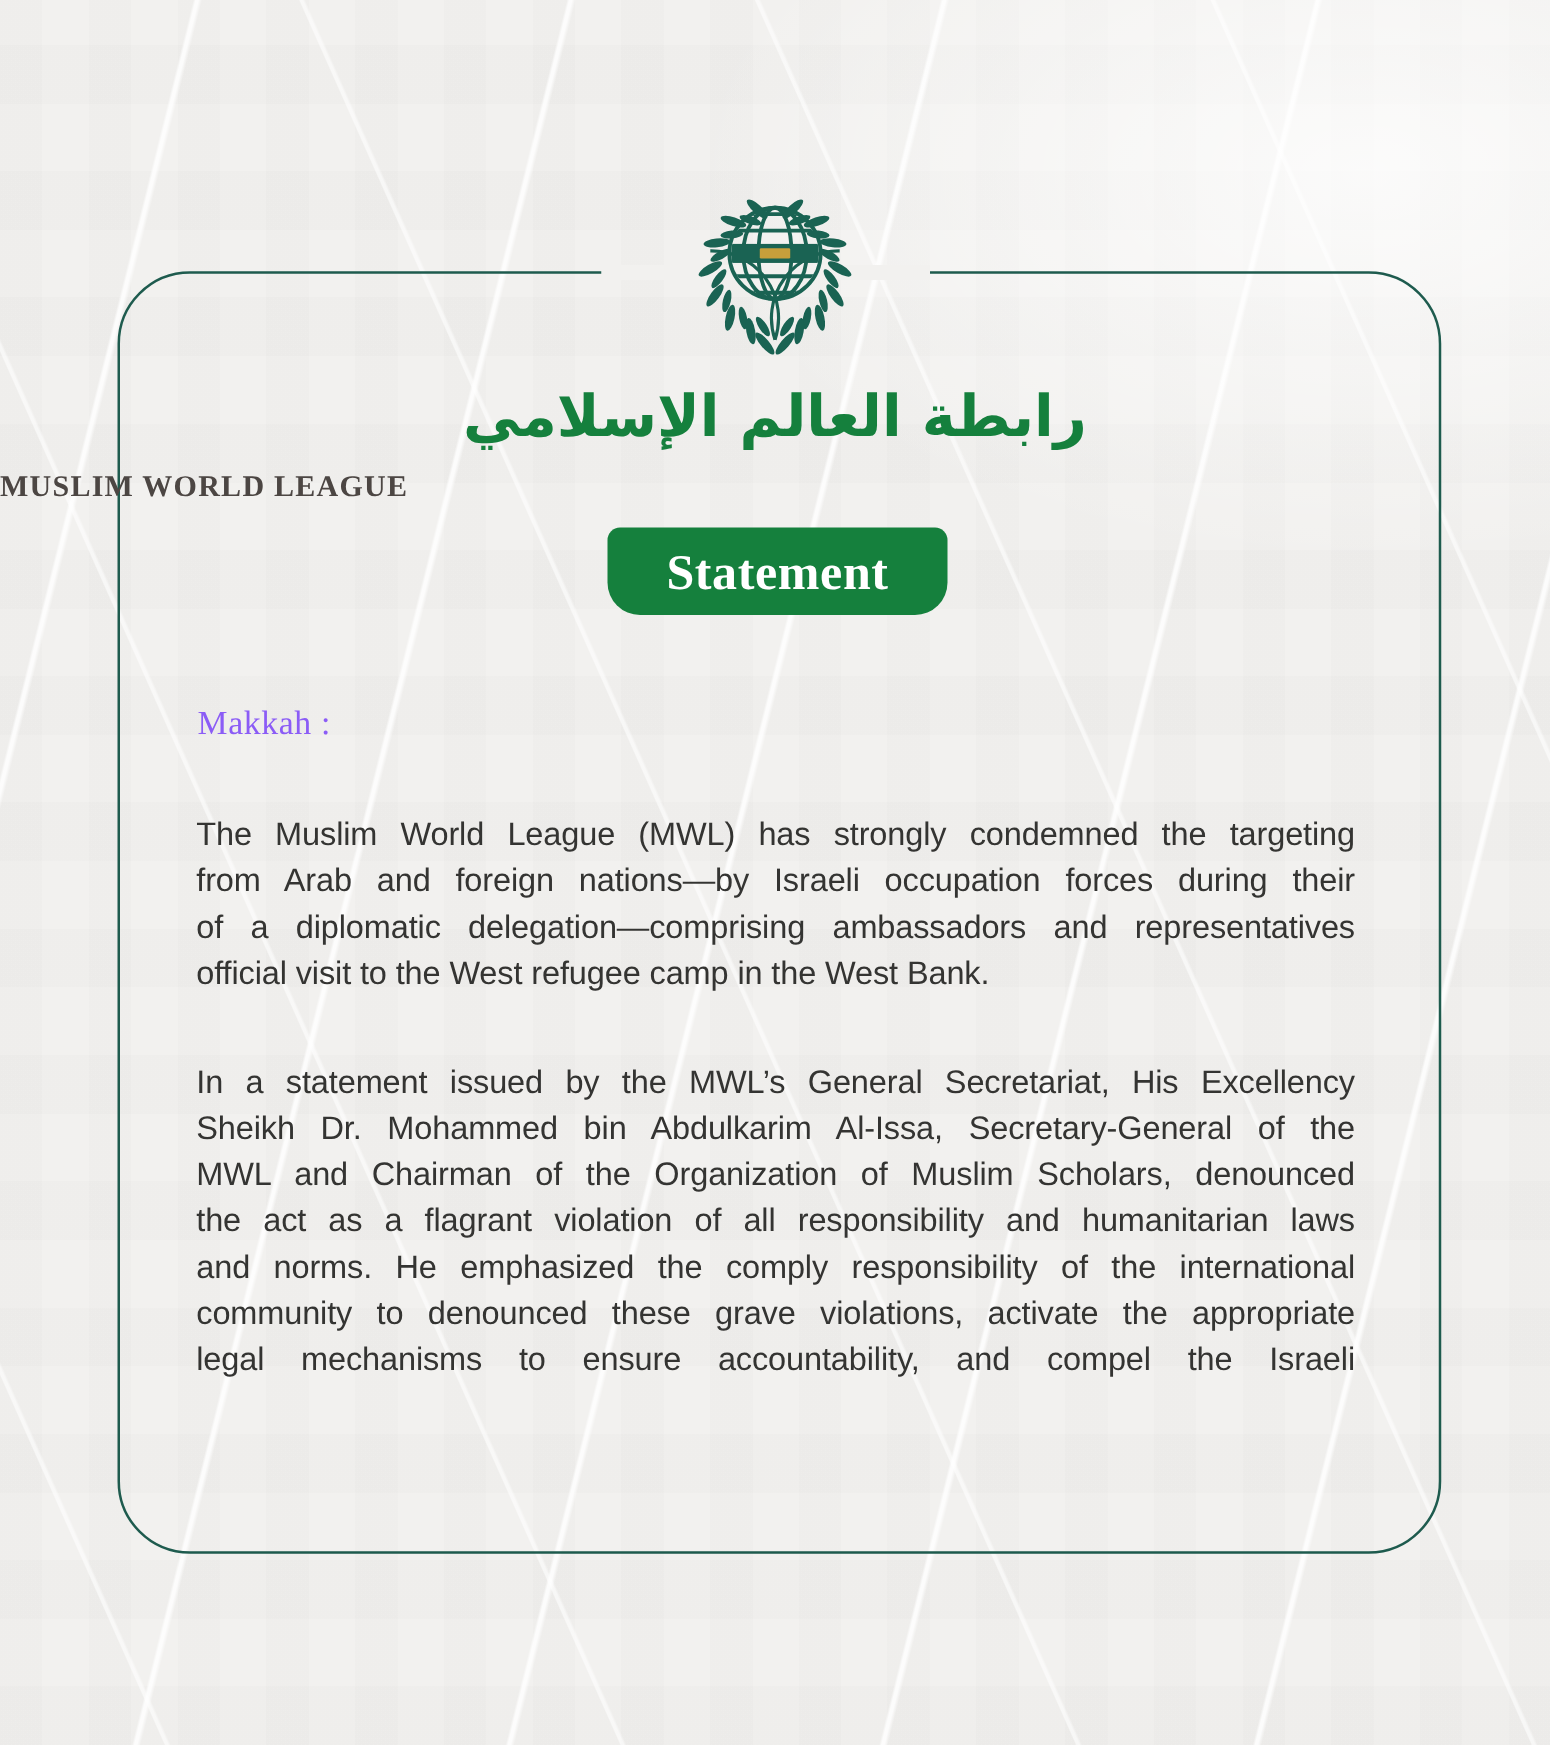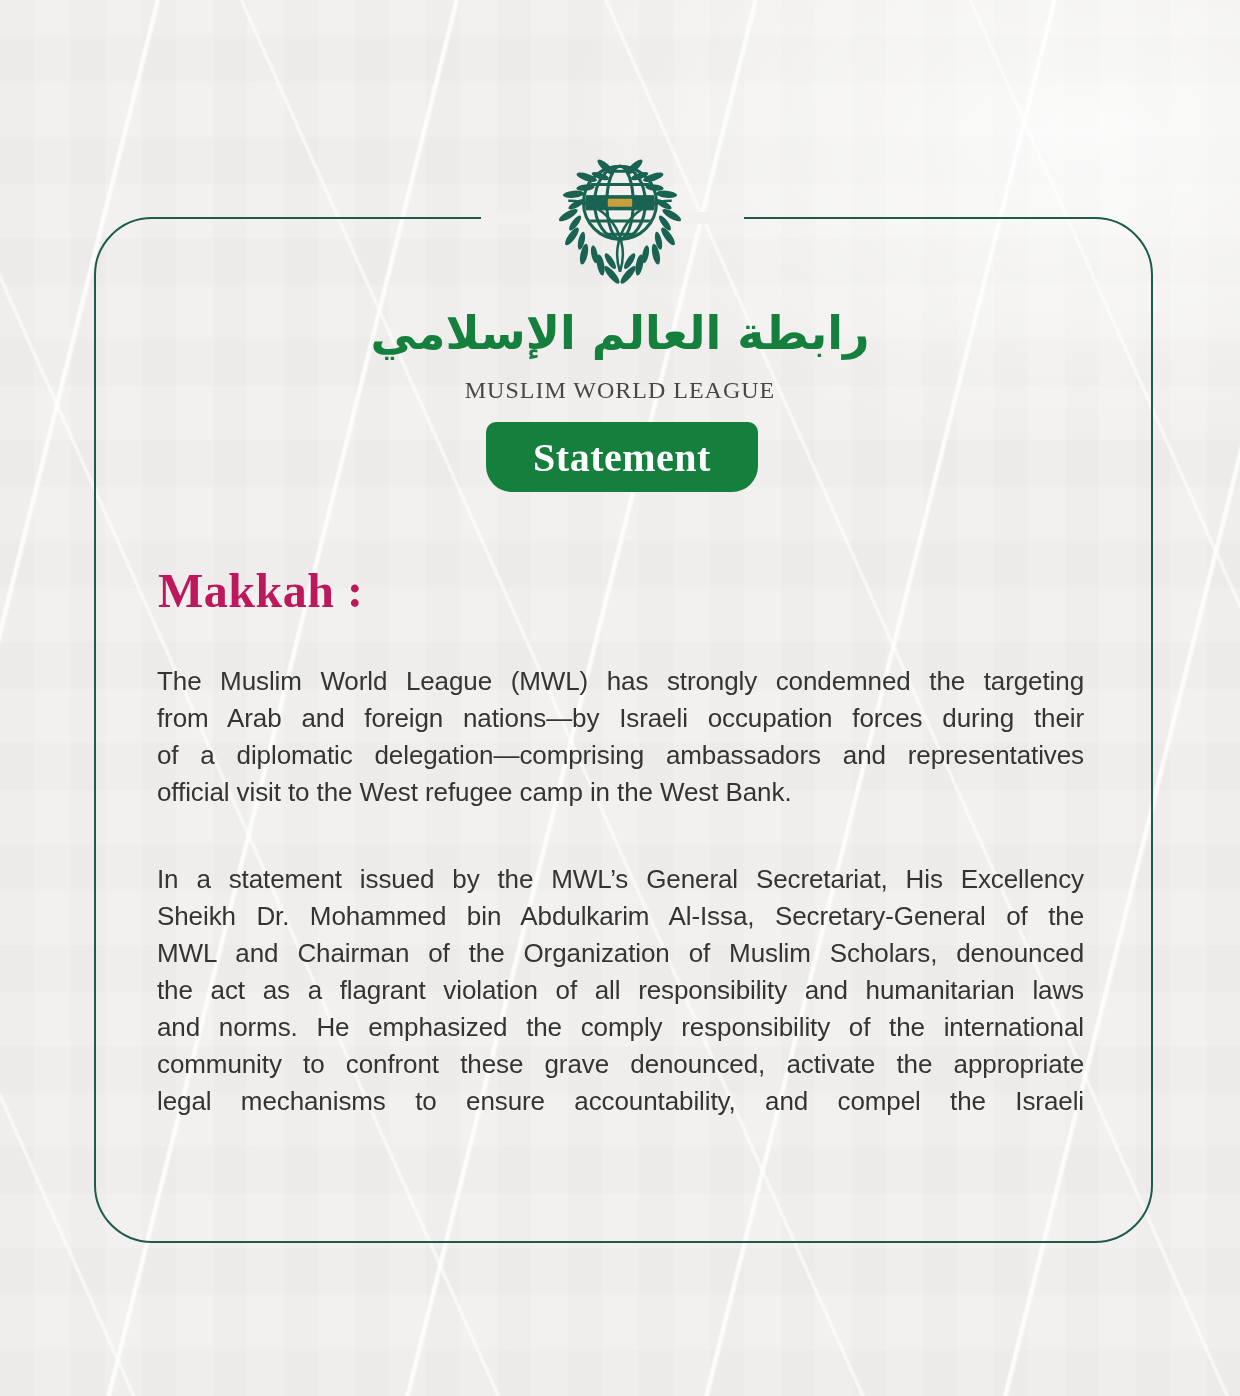--- a/index.html
+++ b/index.html
@@ -35,8 +35,8 @@
     line-height:82px;color:#15803d;
   }
   .english-name{
-    position:absolute;left:0;top:377px;width:1240px;text-align:center;
-    font-family:"Liberation Serif",serif;font-weight:400;font-size:24px;
+    position:absolute;left:0;top:377px;width:1240px;text-align:left;
+    font-family:"Liberation Serif",serif;font-weight:700;font-size:24px;
     letter-spacing:1px;color:#4c4643;
   }
   .banner{

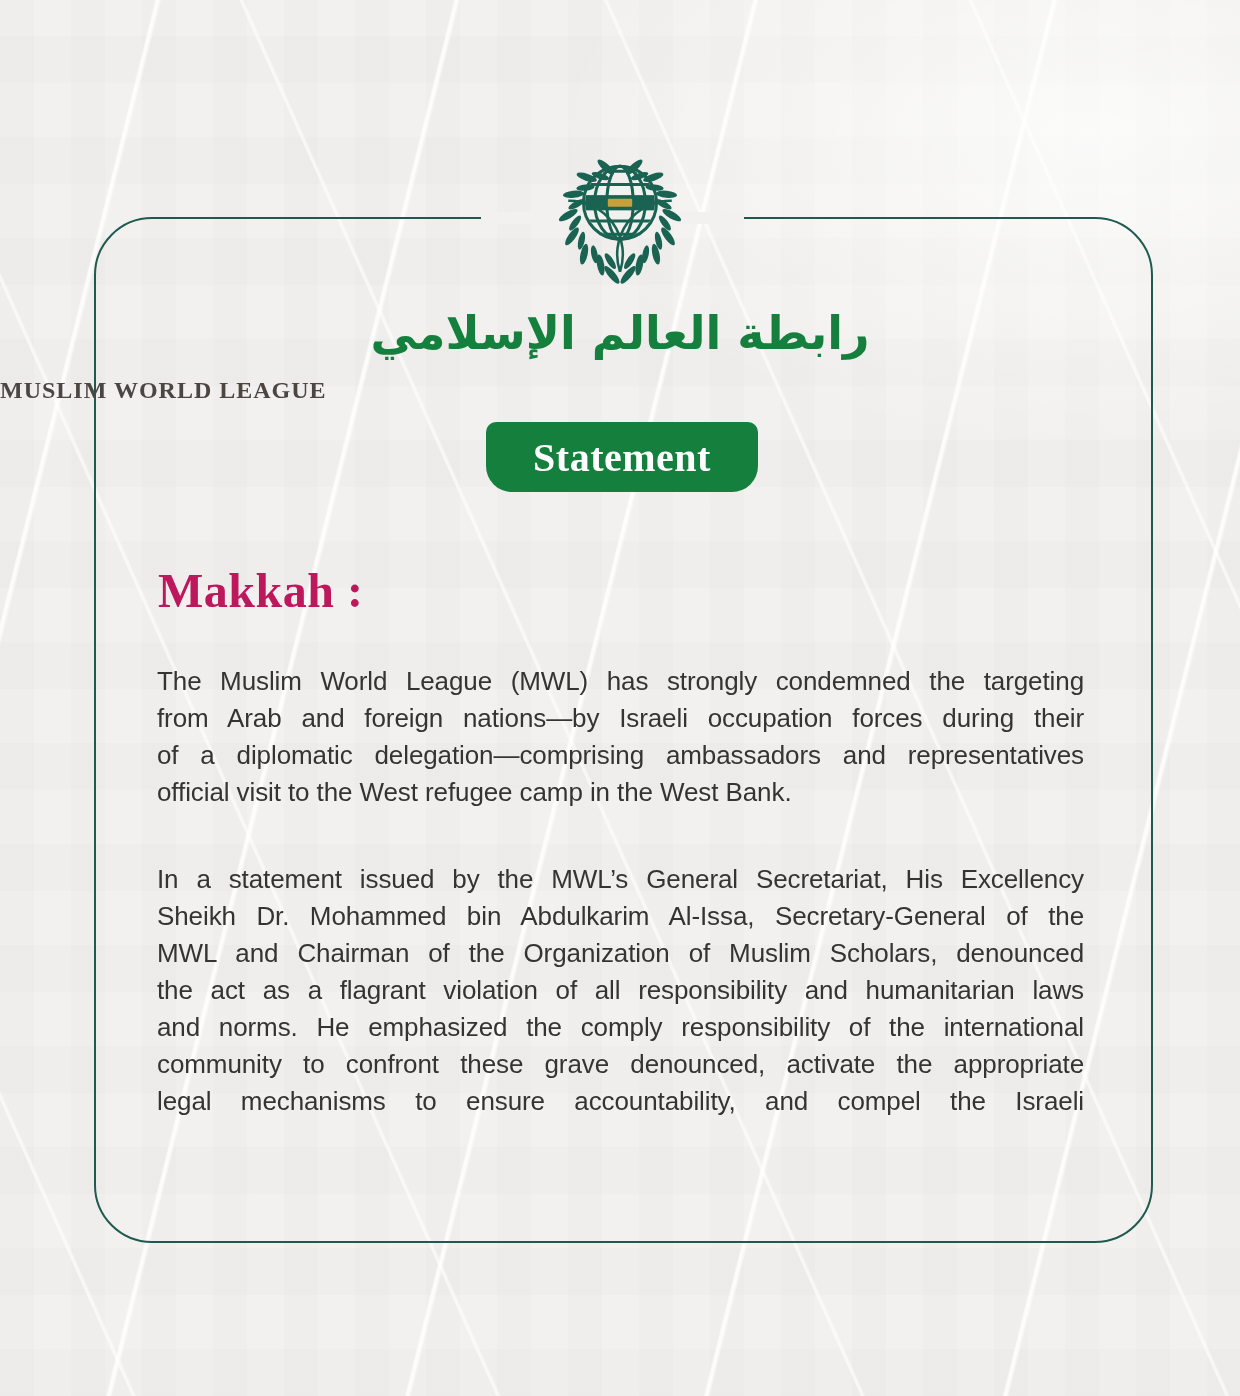--- a/index.html
+++ b/index.html
@@ -51,8 +51,8 @@
   .content{position:absolute;left:157px;top:0;width:927px;z-index:3;}
   .location-heading{
     position:absolute;left:1px;top:563px;margin:0;
-    font-family:"Liberation Serif",serif;font-weight:700;font-size:48px;
-    color:#be185d;letter-spacing:0.5px;
+    font-family:"Liberation Serif",serif;font-weight:400;font-size:27px;
+    color:#8b5cf6;letter-spacing:0.5px;
   }
   .body-text{position:absolute;left:0;top:649px;width:927px;margin-top:14px;}
   .para{margin:0 0 50px 0;}

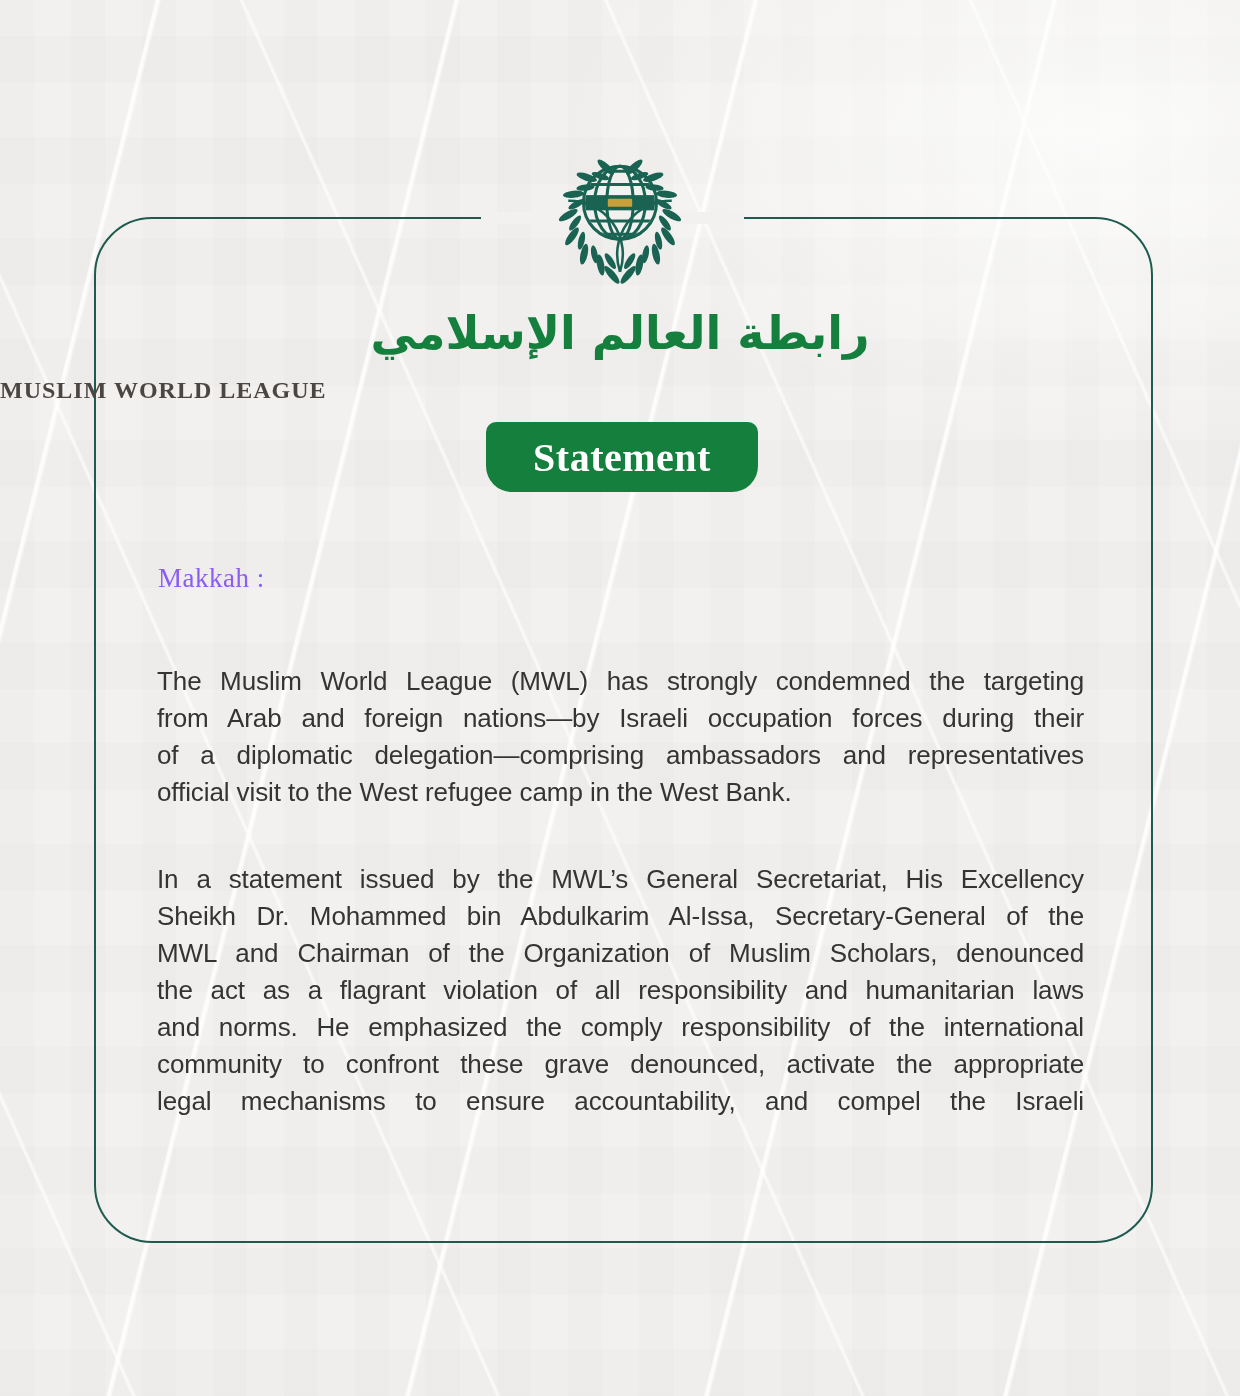--- a/index.html
+++ b/index.html
@@ -54,7 +54,7 @@
     font-family:"Liberation Serif",serif;font-weight:400;font-size:27px;
     color:#8b5cf6;letter-spacing:0.5px;
   }
-  .body-text{position:absolute;left:0;top:649px;width:927px;margin-top:14px;}
+  .body-text{position:absolute;left:0;top:649px;width:927px;}
   .para{margin:0 0 50px 0;}
   .jl{
     font-size:26px;line-height:37px;color:#343432;letter-spacing:-0.1px;

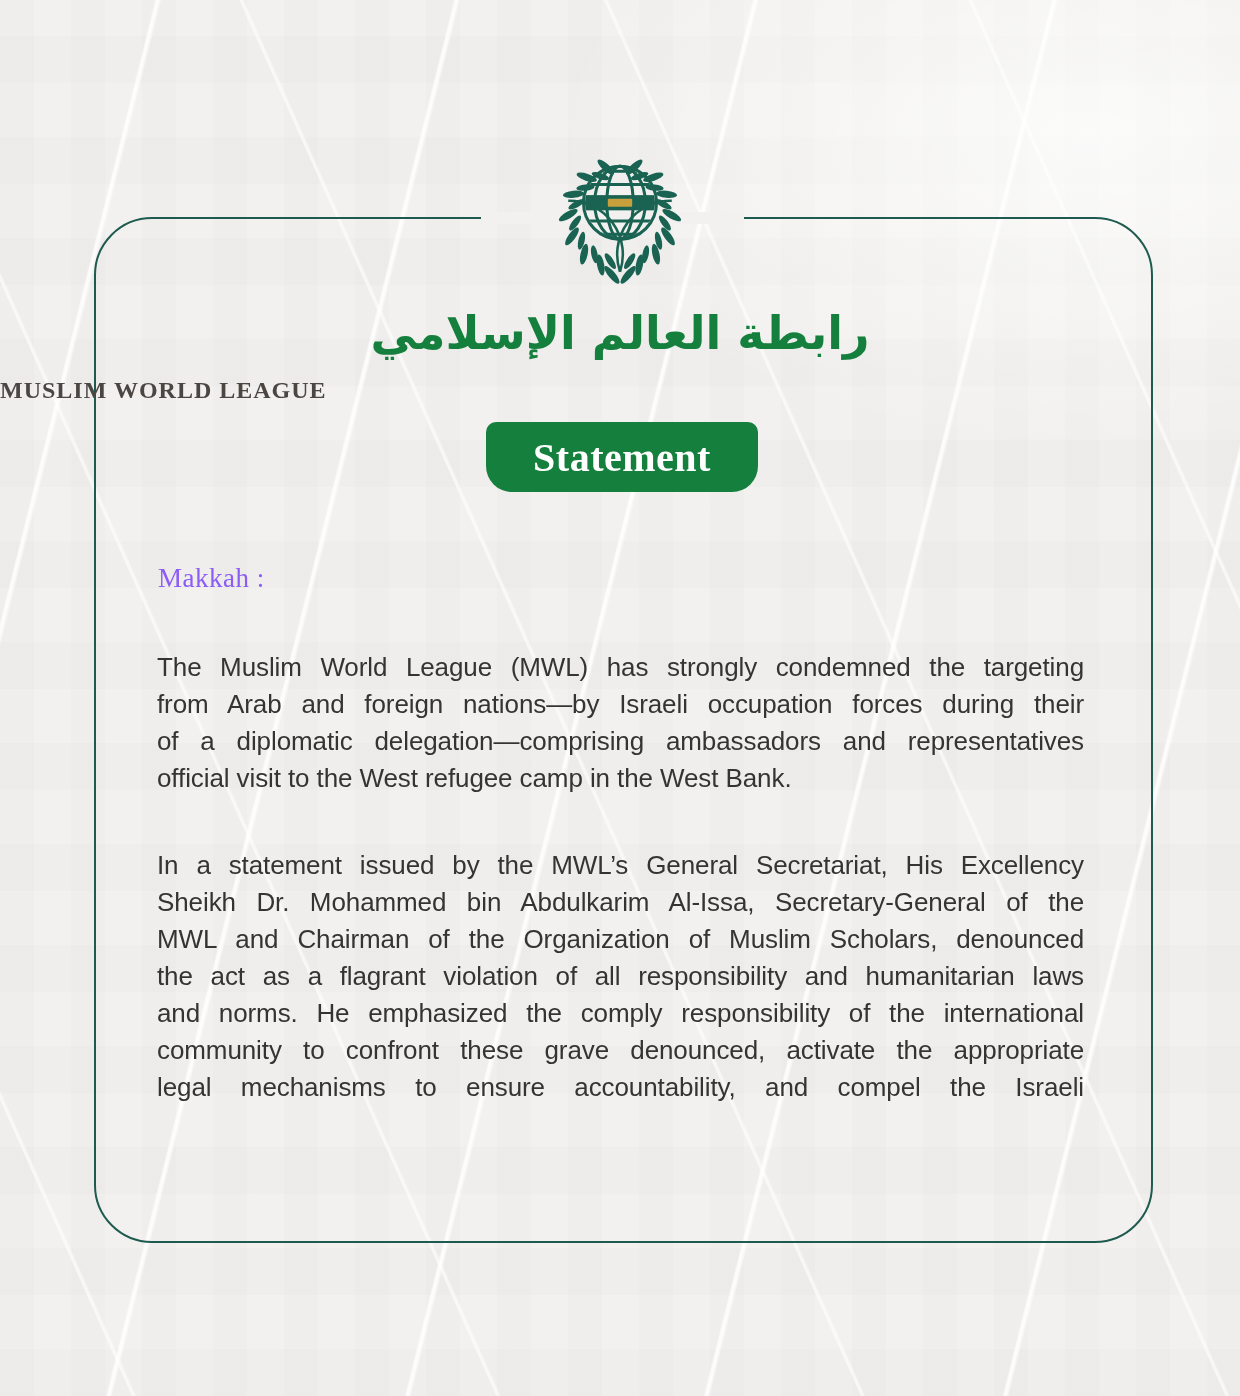--- a/index.html
+++ b/index.html
@@ -148,7 +148,7 @@
       <div class="jl">MWL and Chairman of the Organization of Muslim Scholars, denounced</div>
       <div class="jl">the act as a flagrant violation of all responsibility and humanitarian laws</div>
       <div class="jl">and norms. He emphasized the comply responsibility of the international</div>
-      <div class="jl">community to confront these grave denounced, activate the appropriate</div>
+      <div class="jl">community to denounced these grave violations, activate the appropriate</div>
       <div class="jl">legal mechanisms to ensure accountability, and compel the Israeli</div>
     </div>
   </div>

